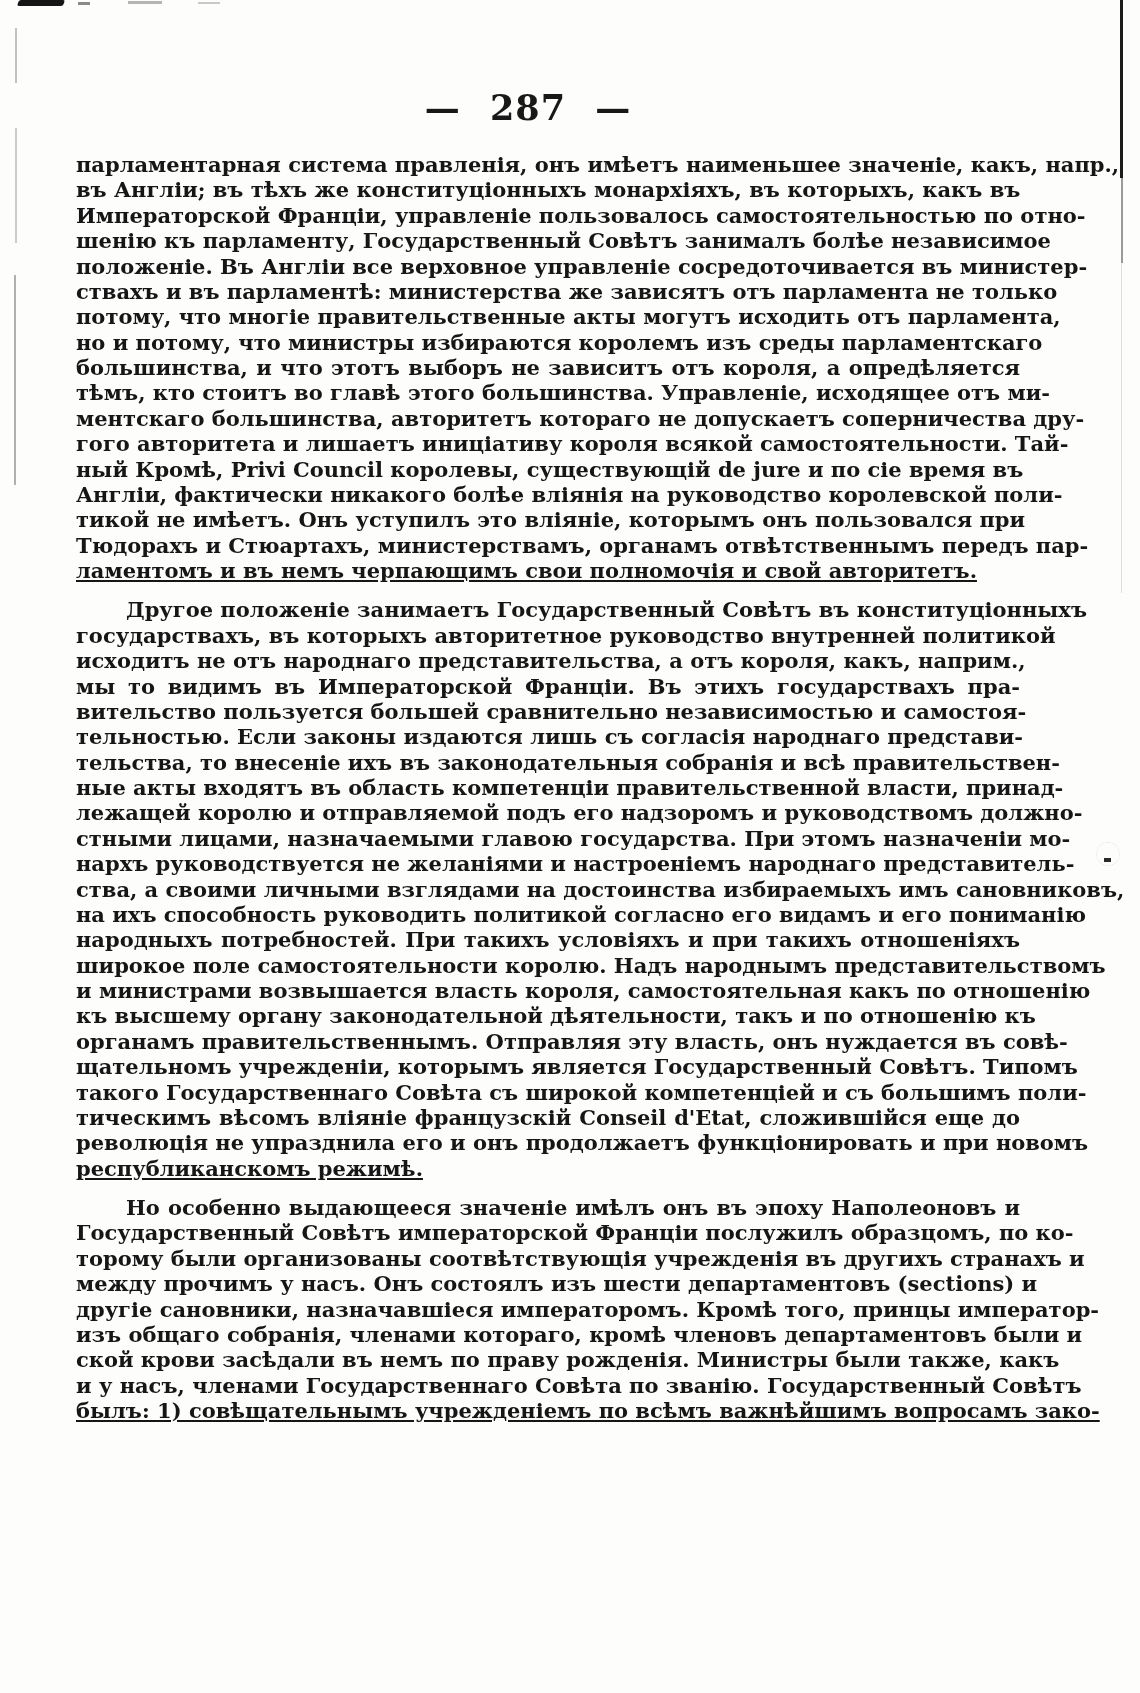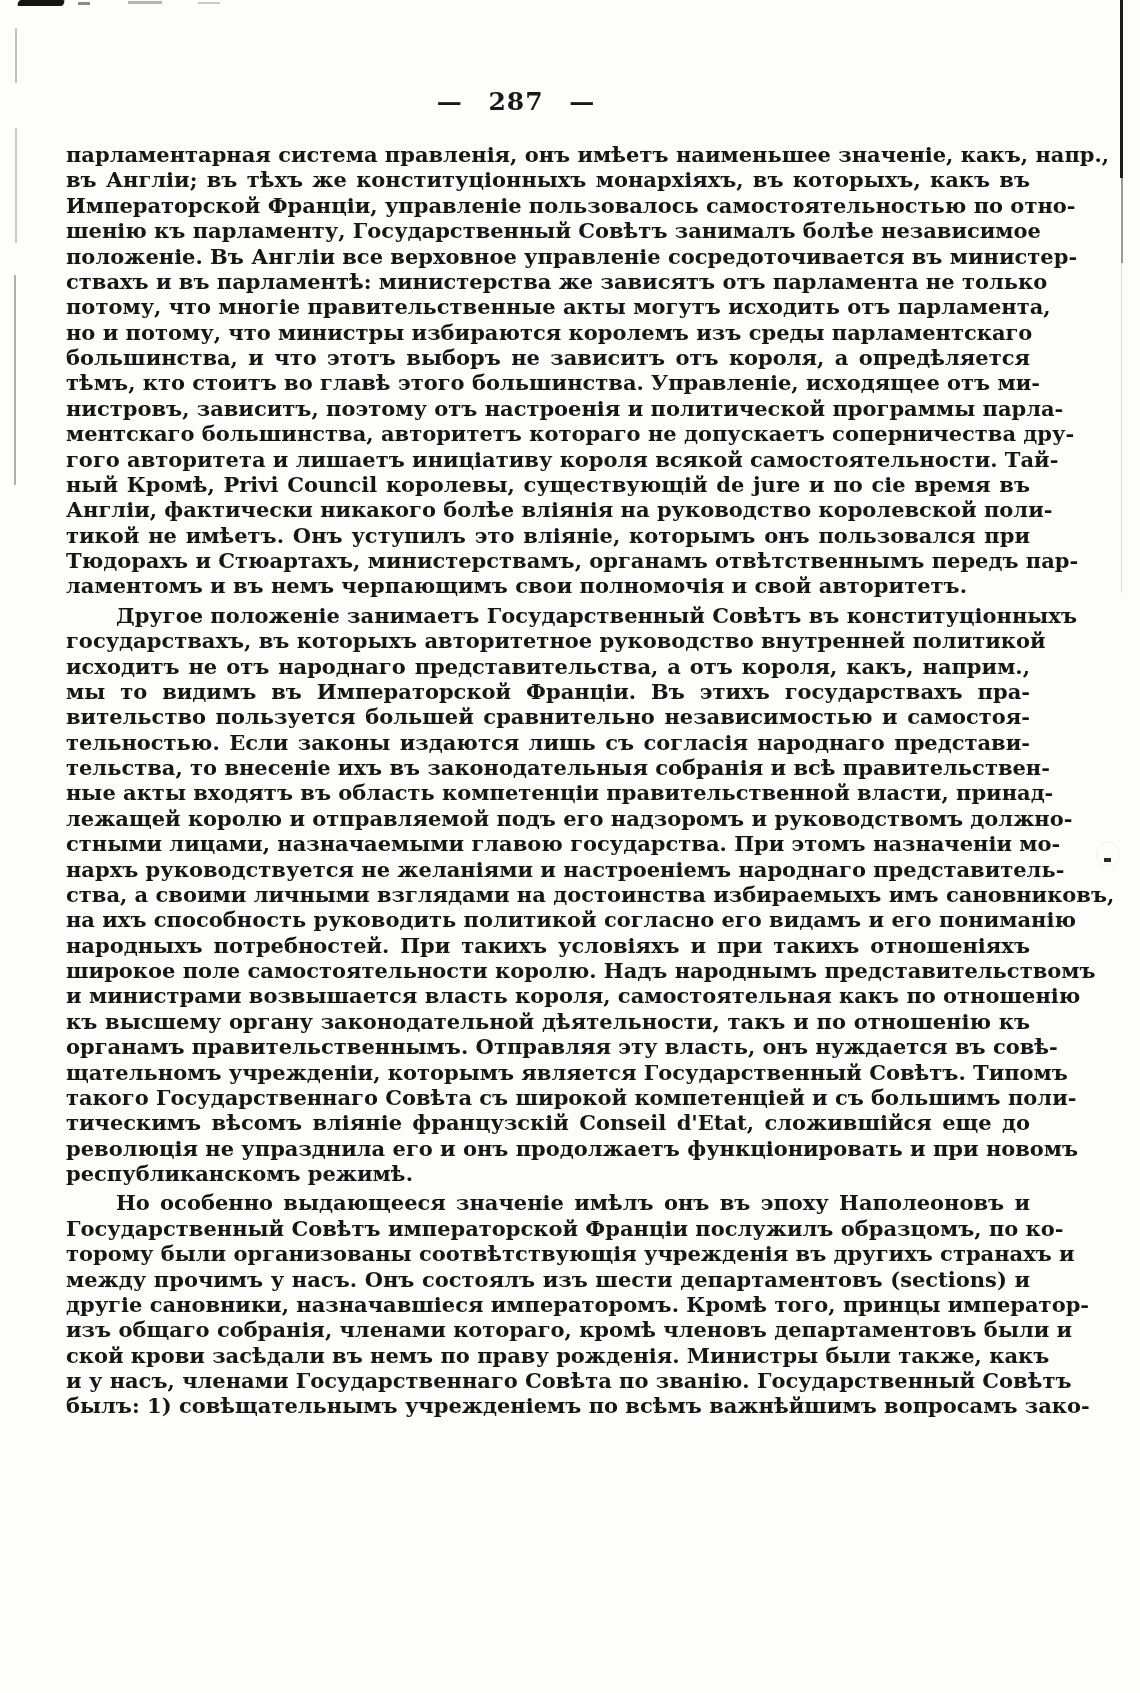--- a/index.html
+++ b/index.html
@@ -18,10 +18,10 @@
   .page-number {
     position: absolute;
     top: 87px;
-    left: 30px;
+    left: 42px;
     width: 972px;
     text-align: center;
-    font-size: 25px;
+    font-size: 35px;
     font-weight: bold;
     color: #181818;
     word-spacing: 16px;

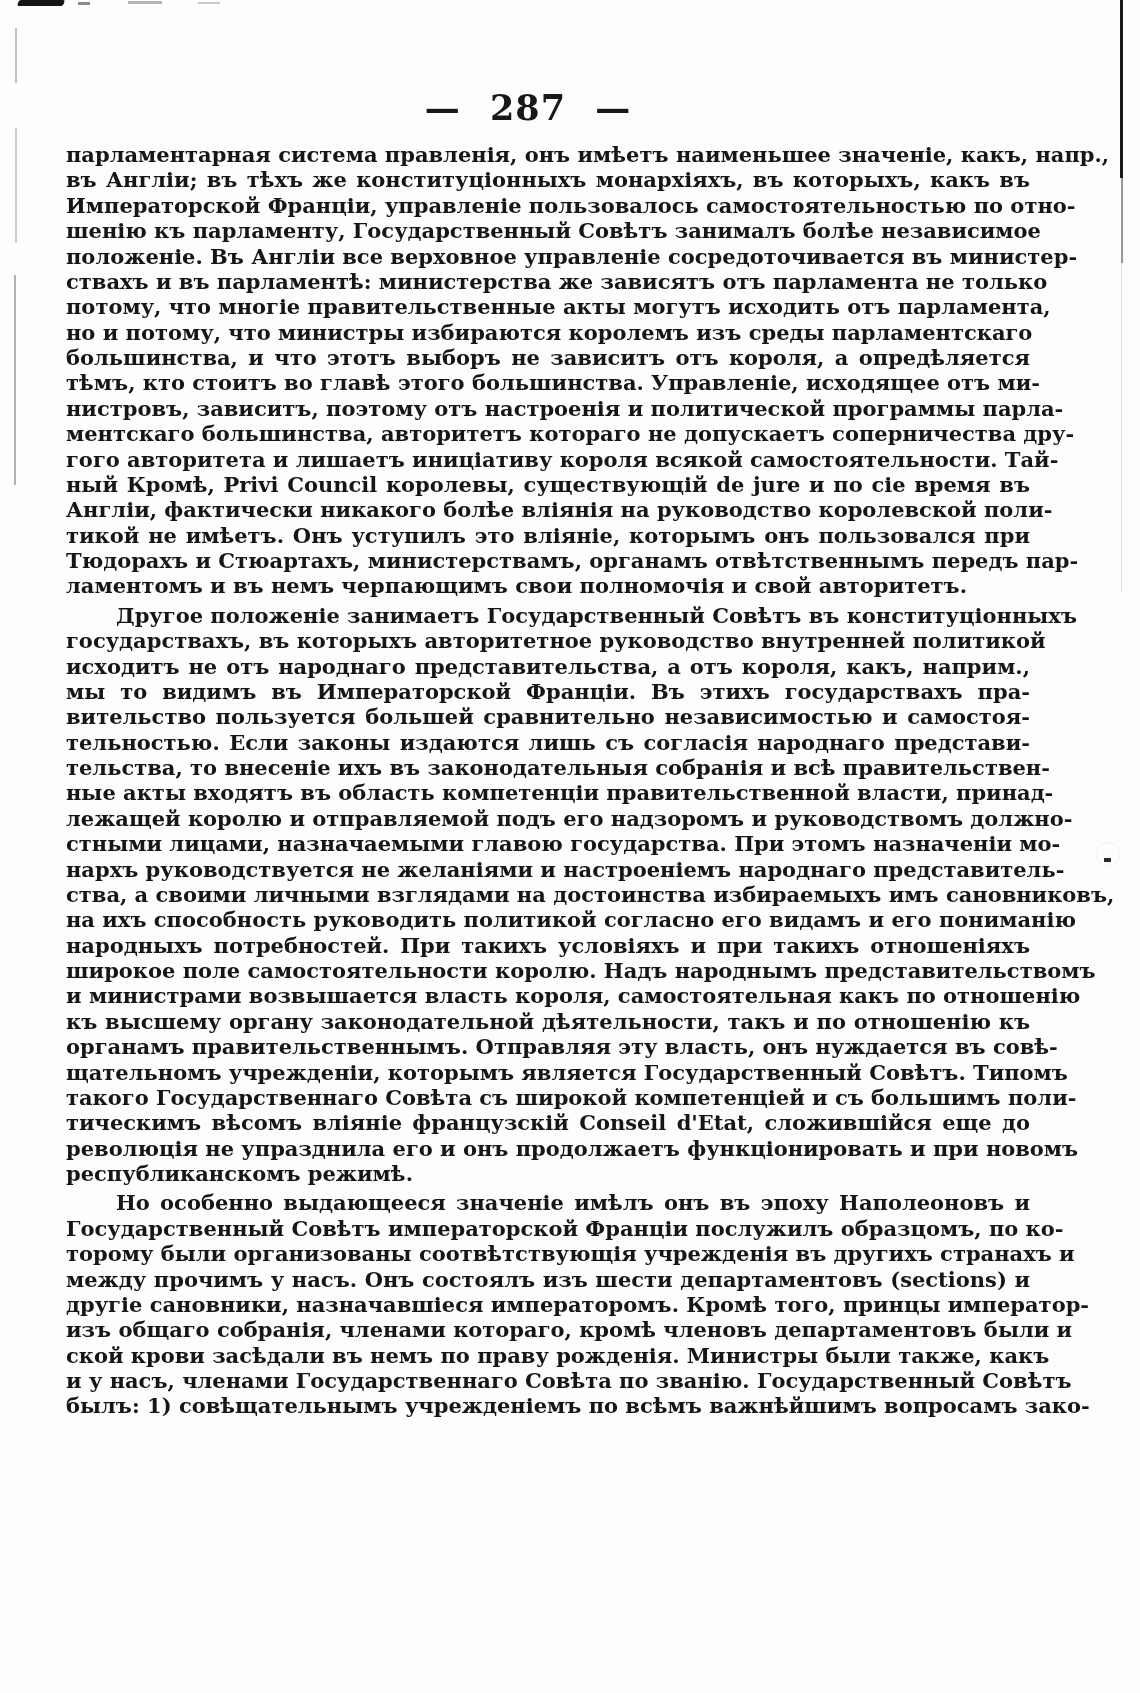--- a/index.html
+++ b/index.html
@@ -37,7 +37,7 @@
     font-weight: bold;
     color: #161616;
   }
-  .paragraph { margin: 4px; }
+  .paragraph { margin: 14px; }
   .line {
     text-align: justify;
     text-align-last: justify;

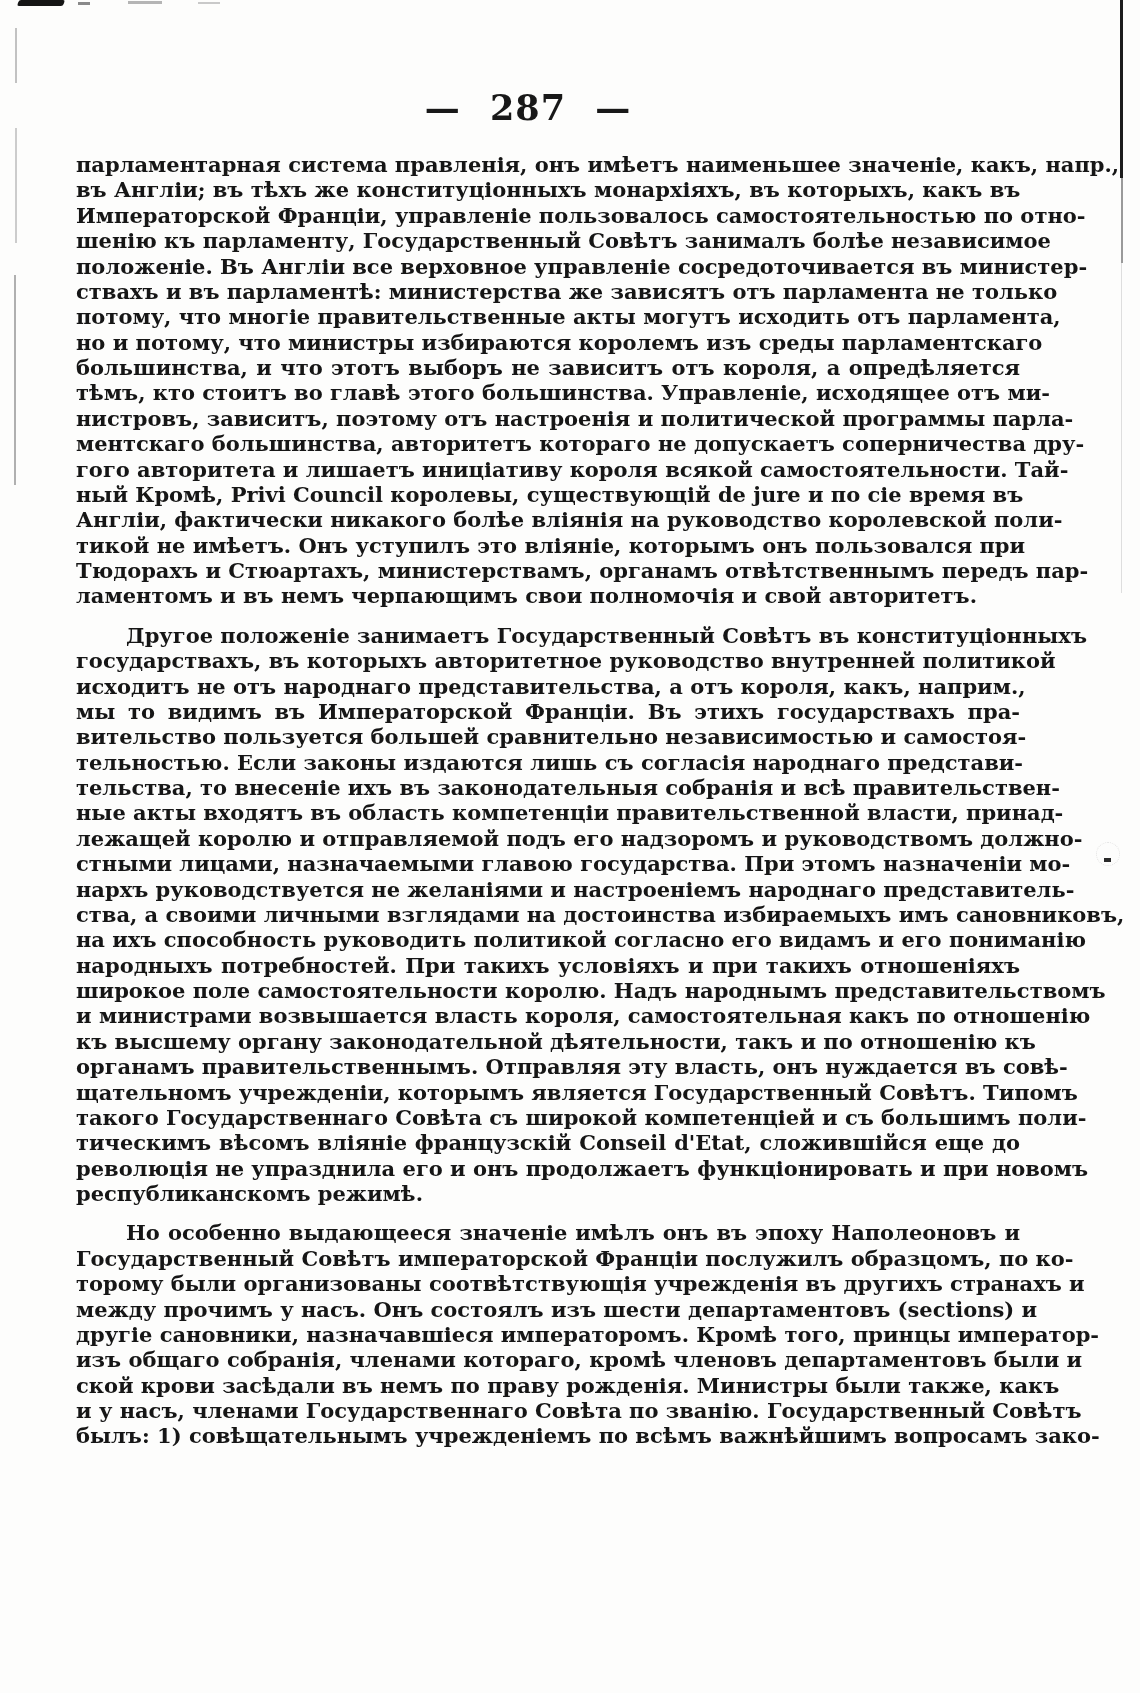--- a/index.html
+++ b/index.html
@@ -85,7 +85,6 @@
         <div class="line">но и потому, что министры избираются королемъ изъ среды парламентскаго</div>
         <div class="line">большинства, и что этотъ выборъ не зависитъ отъ короля, а опредѣляется</div>
         <div class="line">тѣмъ, кто стоитъ во главѣ этого большинства. Управленіе, исходящее отъ ми-</div>
-        <div class="line">нистровъ, зависитъ, поэтому отъ настроенія и политической программы парла-</div>
         <div class="line">ментскаго большинства, авторитетъ котораго не допускаетъ соперничества дру-</div>
         <div class="line">гого авторитета и лишаетъ иниціативу короля всякой самостоятельности. Тай-</div>
         <div class="line">ный Кромѣ, Privi Council королевы, существующій de jure и по сіе время въ</div>

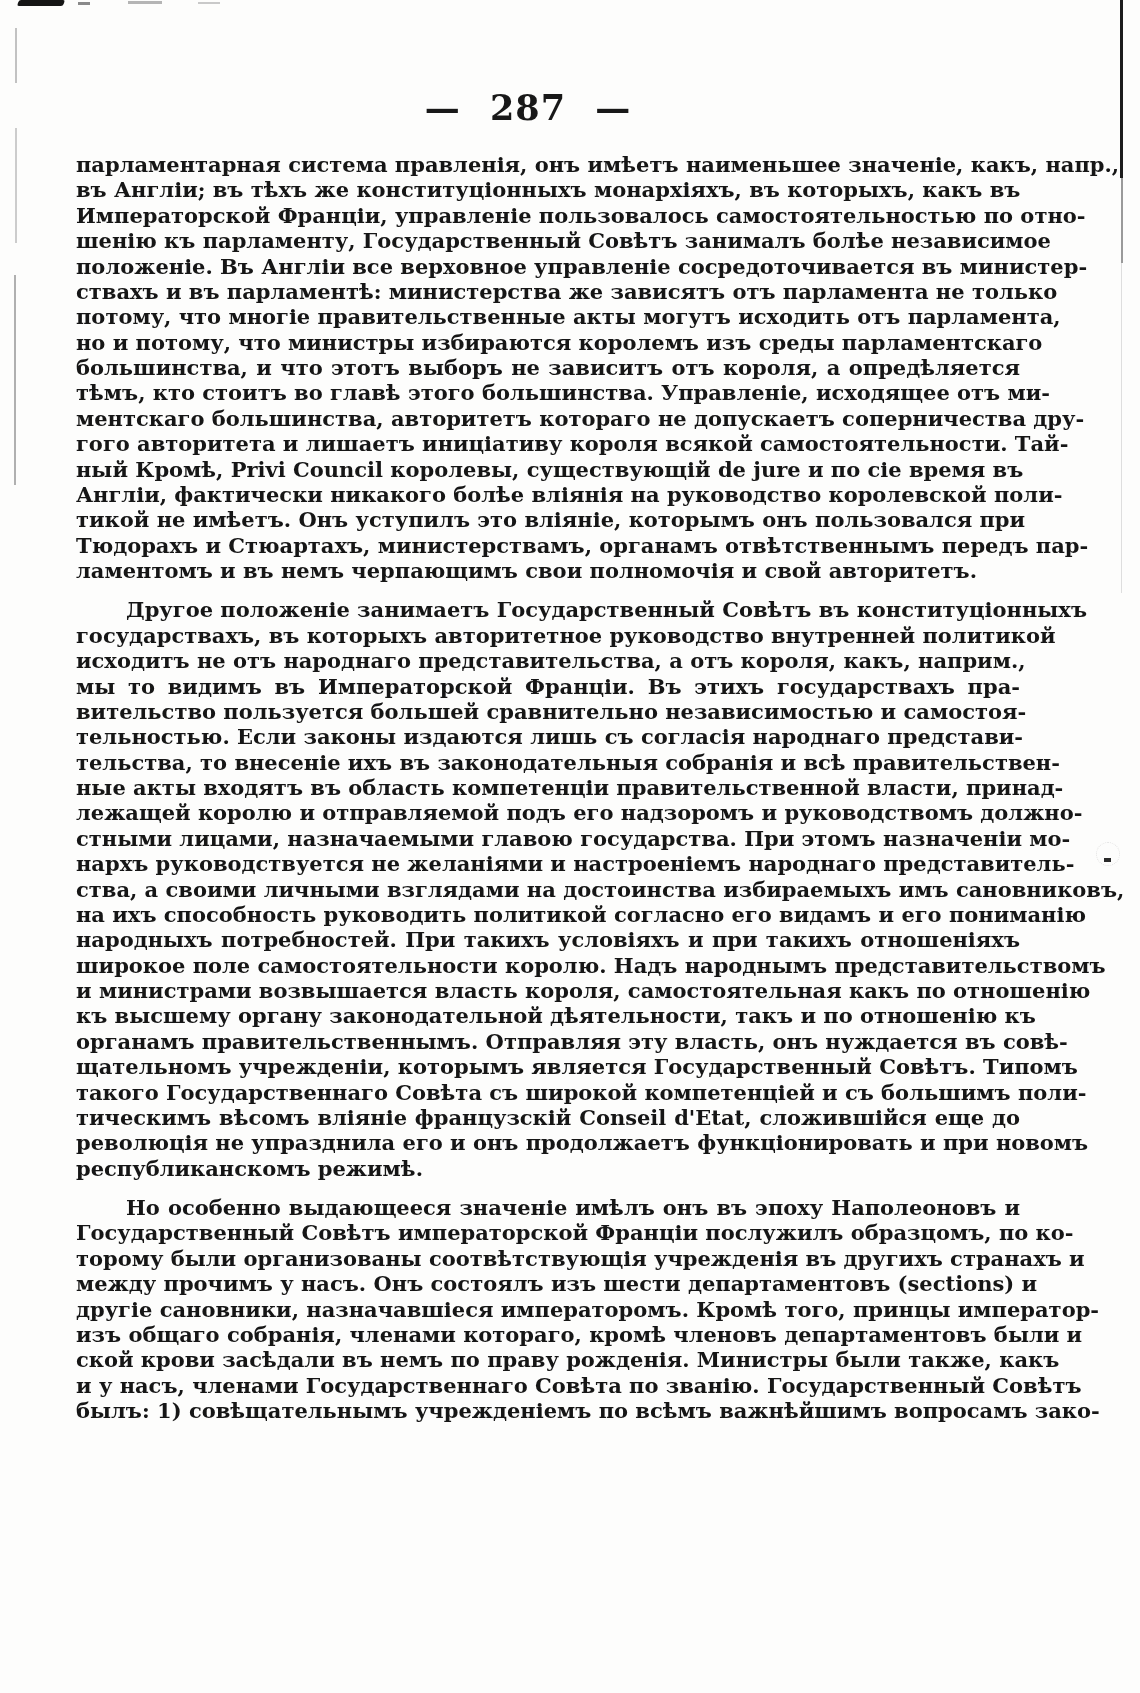--- a/index.html
+++ b/index.html
@@ -47,6 +47,7 @@
   }
   .line.para-end {
     text-align-last: left;
+    text-decoration: underline;
   }
   .line.indent {
     text-indent: 50px;

